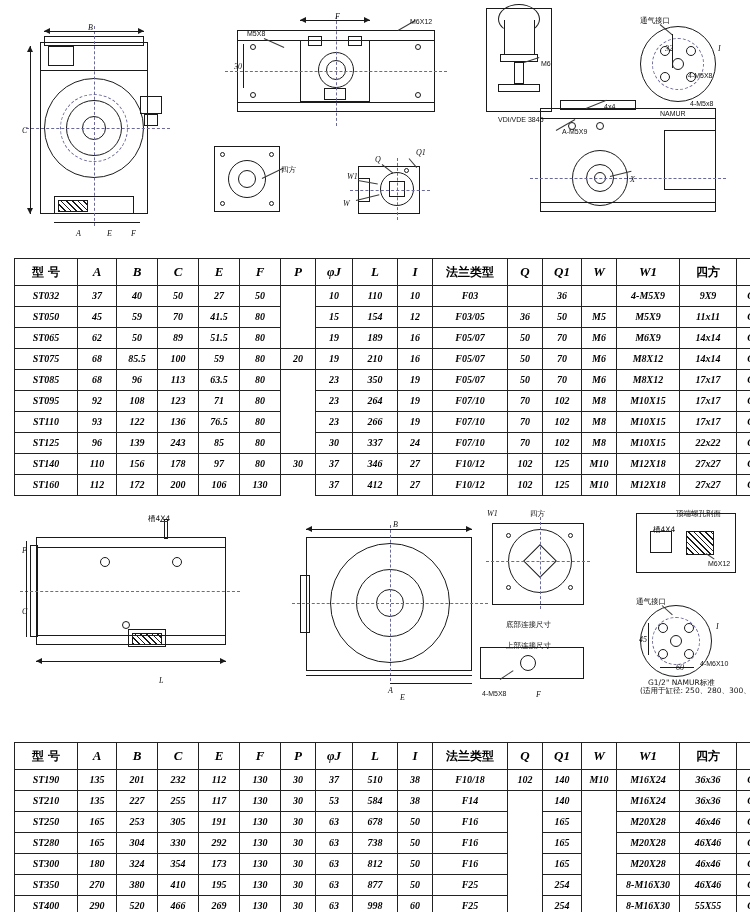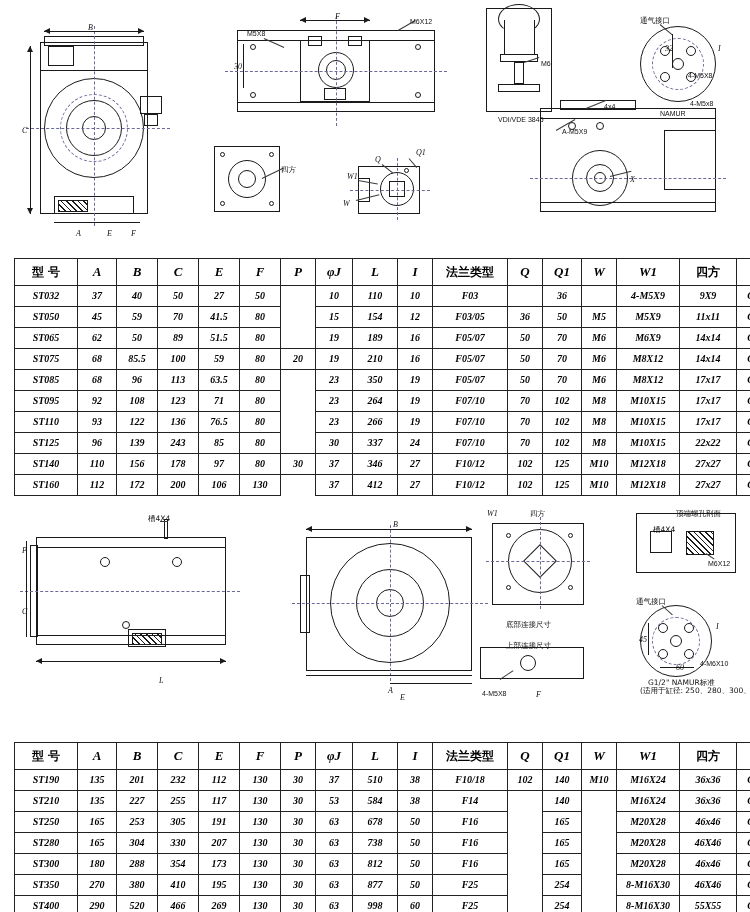--- a/index.html
+++ b/index.html
@@ -597,7 +597,7 @@
             <td>165</td>
             <td>304</td>
             <td>330</td>
-            <td>207</td>
+            <td>292</td>
             <td>130</td>
             <td>30</td>
             <td>63</td>

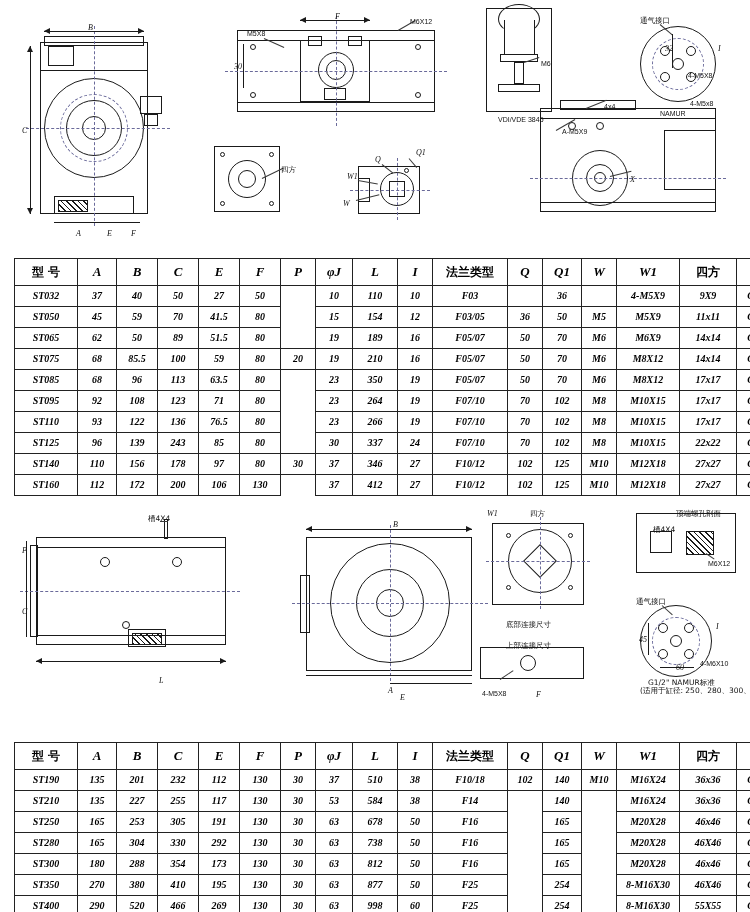--- a/index.html
+++ b/index.html
@@ -614,7 +614,7 @@
           <tr>
             <td class="model">ST300</td>
             <td>180</td>
-            <td>288</td>
+            <td>324</td>
             <td>354</td>
             <td>173</td>
             <td>130</td>

